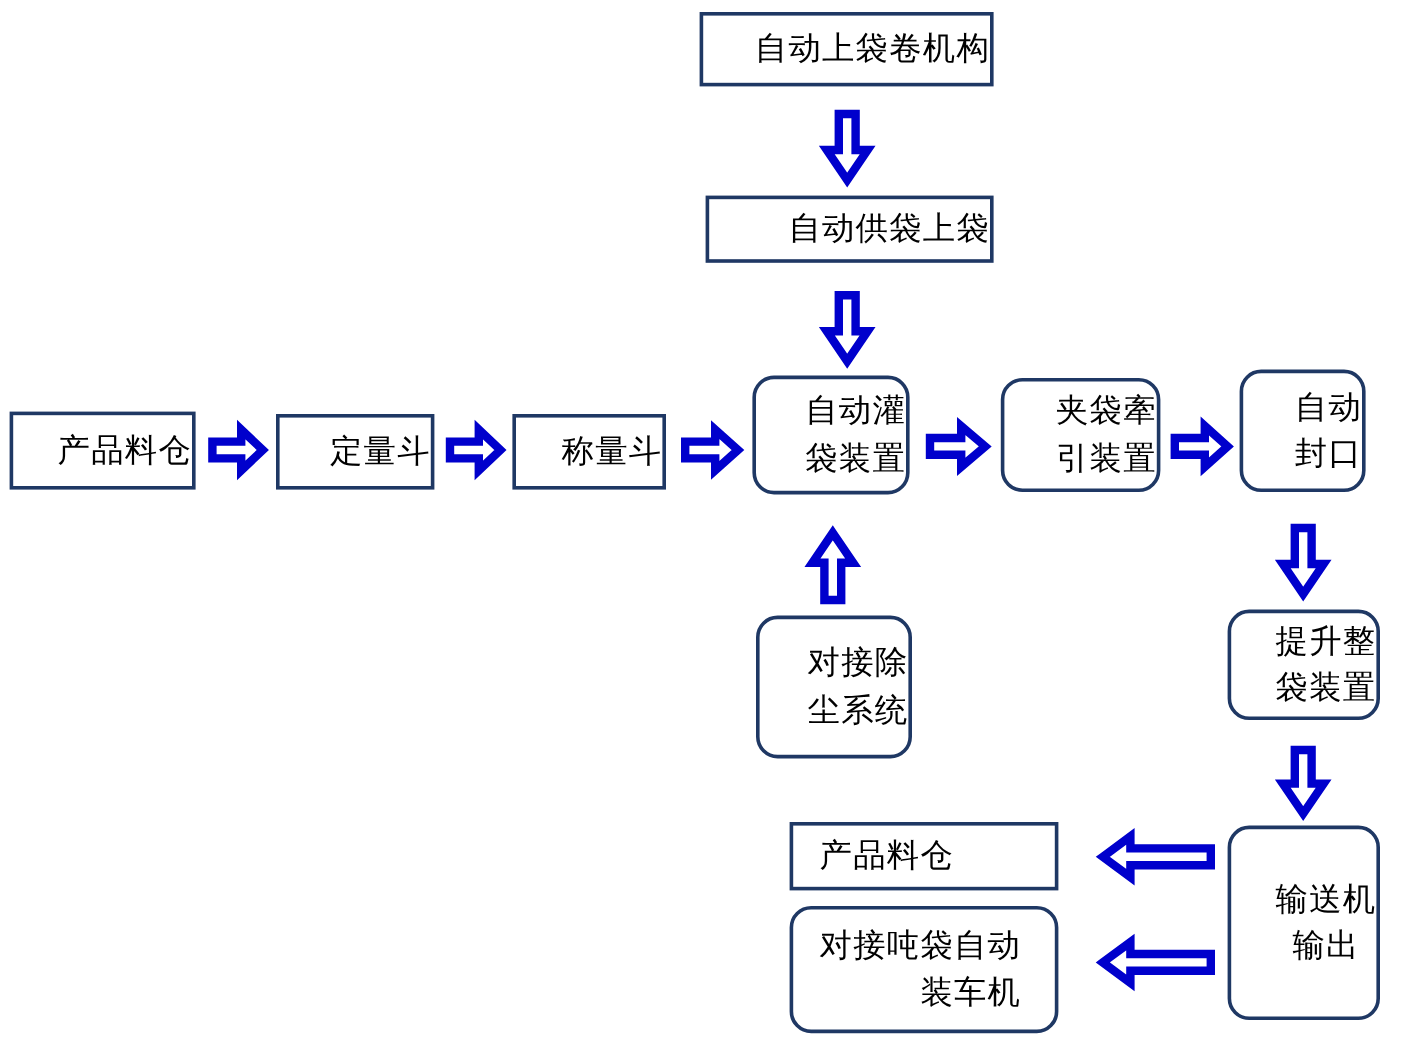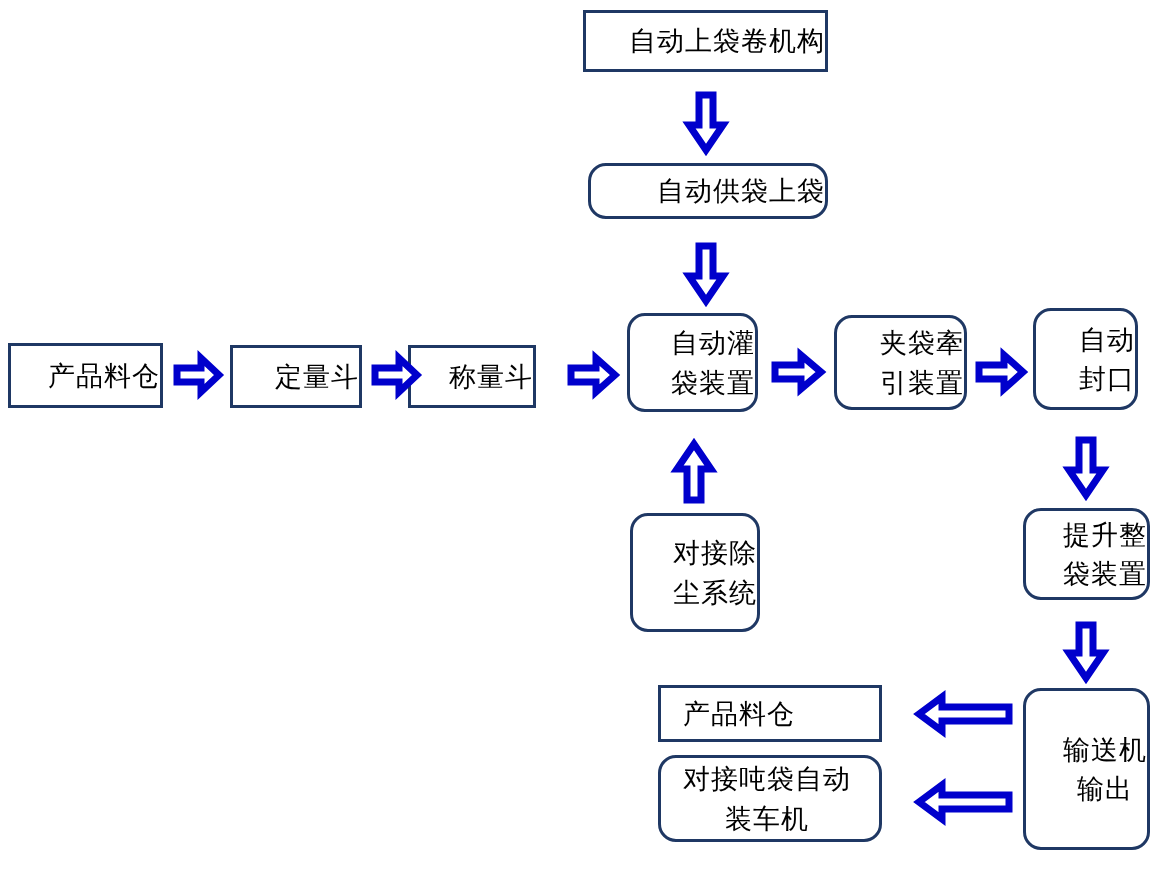--- a/index.html
+++ b/index.html
@@ -63,7 +63,7 @@
     <span>自动上袋卷机构</span>
   </div>
 
-  <div class="node" style="left:588px; top:163px; width:240px; height:56px;border-radius:18px;">
+  <div class="node" style="left:588px; top:163px; width:240px; height:56px;">
     <span>自动供袋上袋</span>
   </div>
 

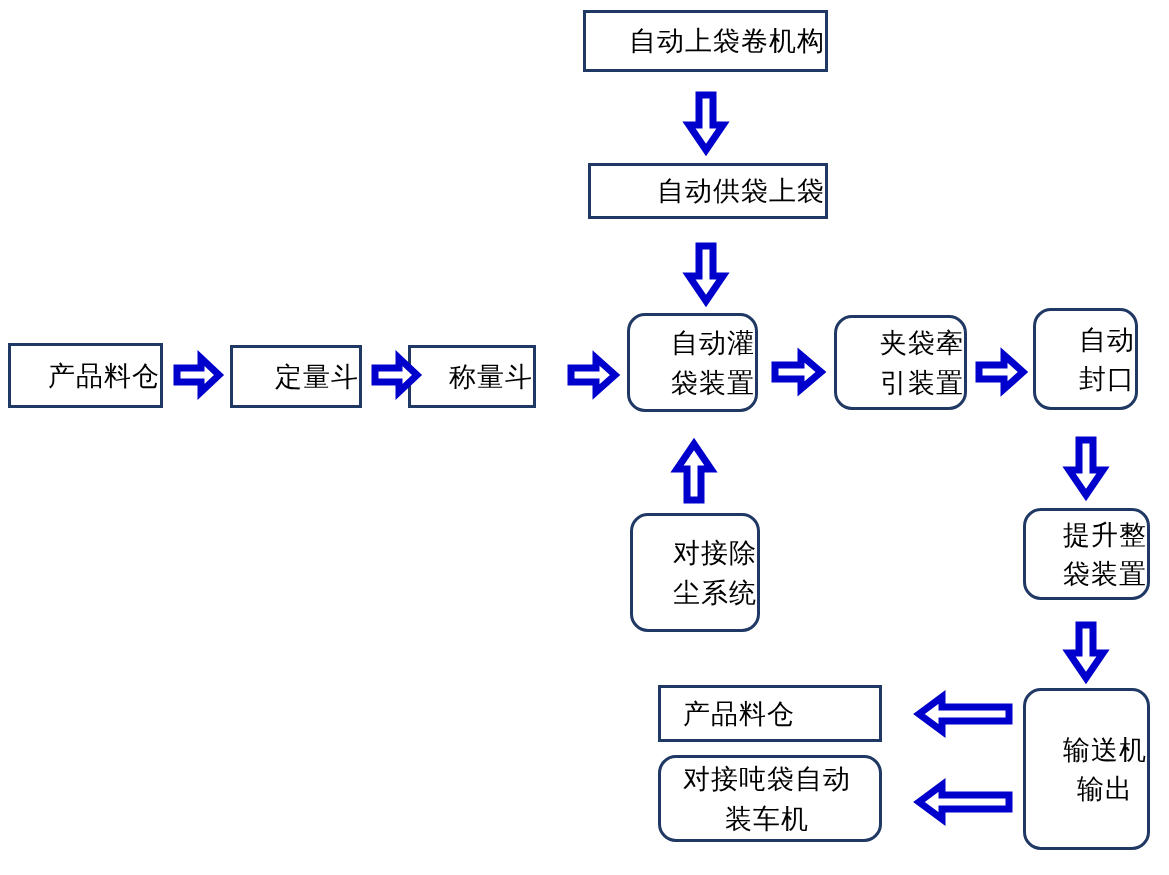--- a/index.html
+++ b/index.html
@@ -75,7 +75,7 @@
     <span>定量斗</span>
   </div>
 
-  <div class="node" style="left:408px; top:345px; width:128px; height:63px;">
+  <div class="node" style="left:427px; top:345px; width:128px; height:63px;">
     <span>称量斗</span>
   </div>
 

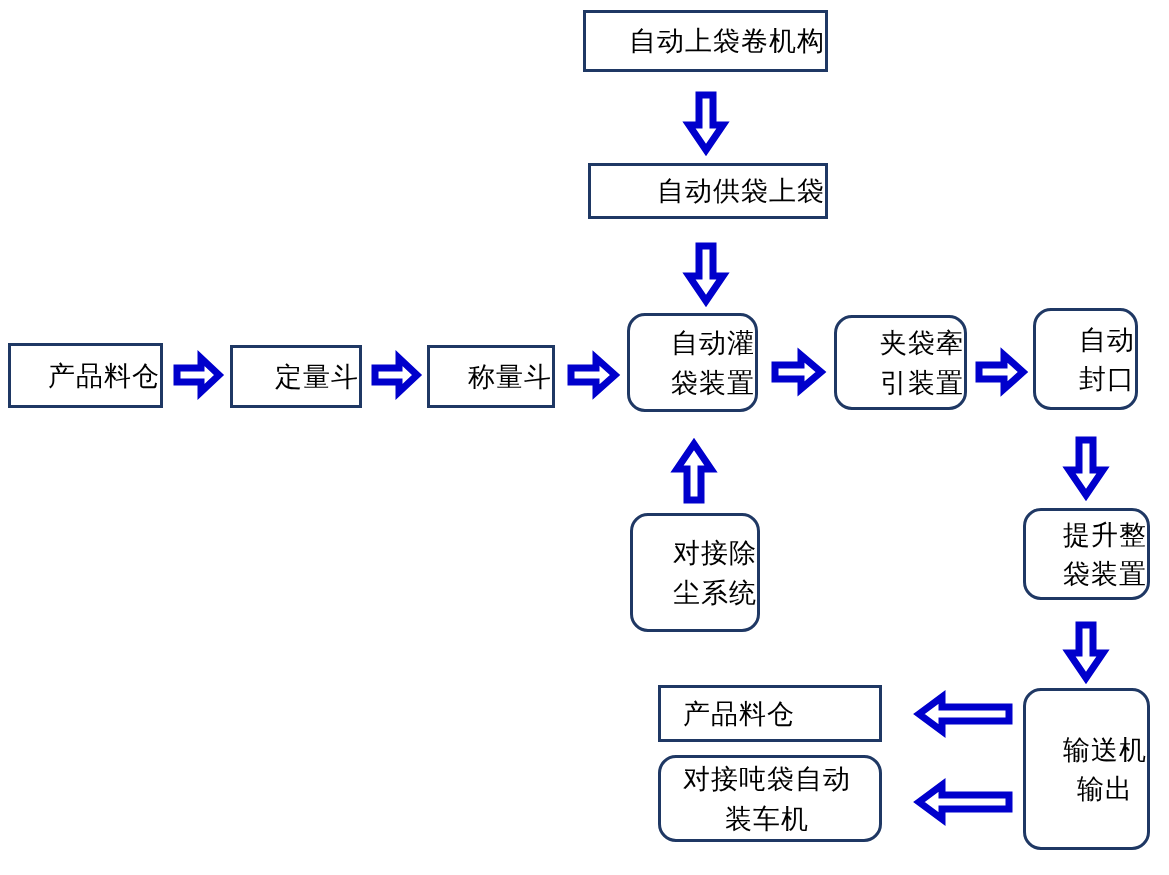--- a/index.html
+++ b/index.html
@@ -113,7 +113,7 @@
     <span>产品料仓</span>
   </div>
 
-  <div class="node two-line" style="left:658px; top:755px; width:224px; height:87px; justify-content:flex-start; padding-left:22px; text-align:center;">
+  <div class="node two-line" style="left:658px; top:755px; width:224px; height:106px; justify-content:flex-start; padding-left:22px; text-align:right;">
     <span>对接吨袋自动
 装车机</span>
   </div>

